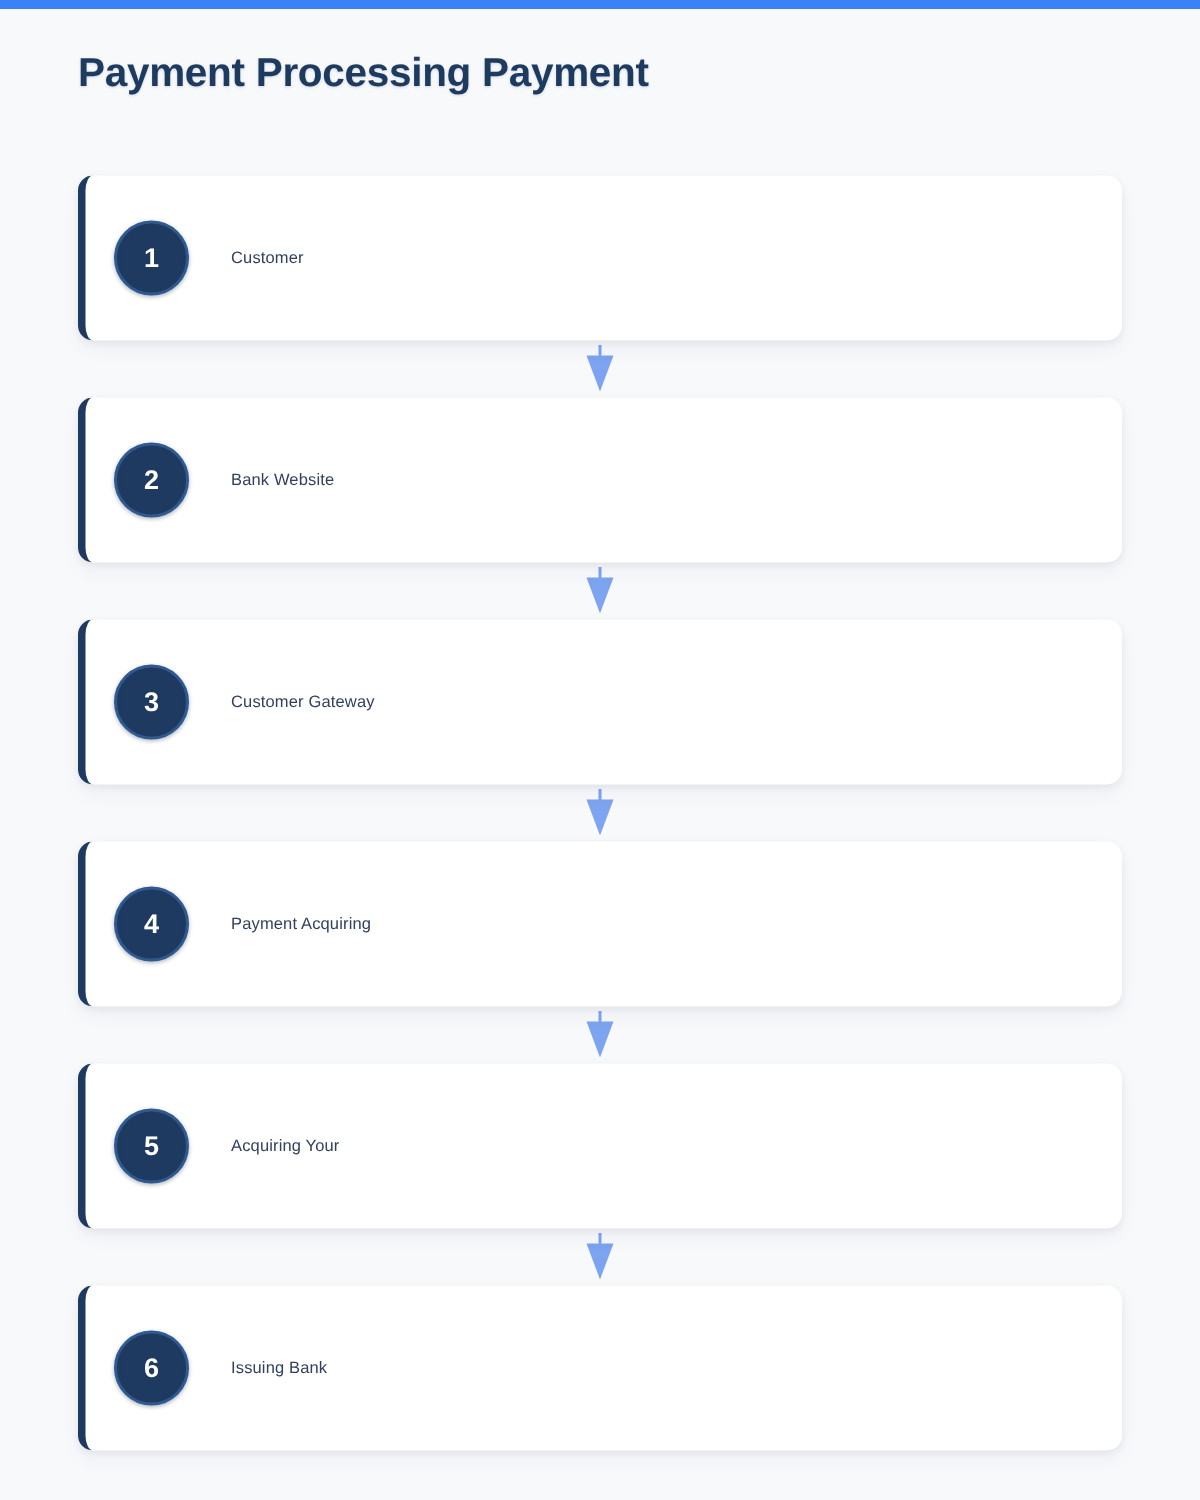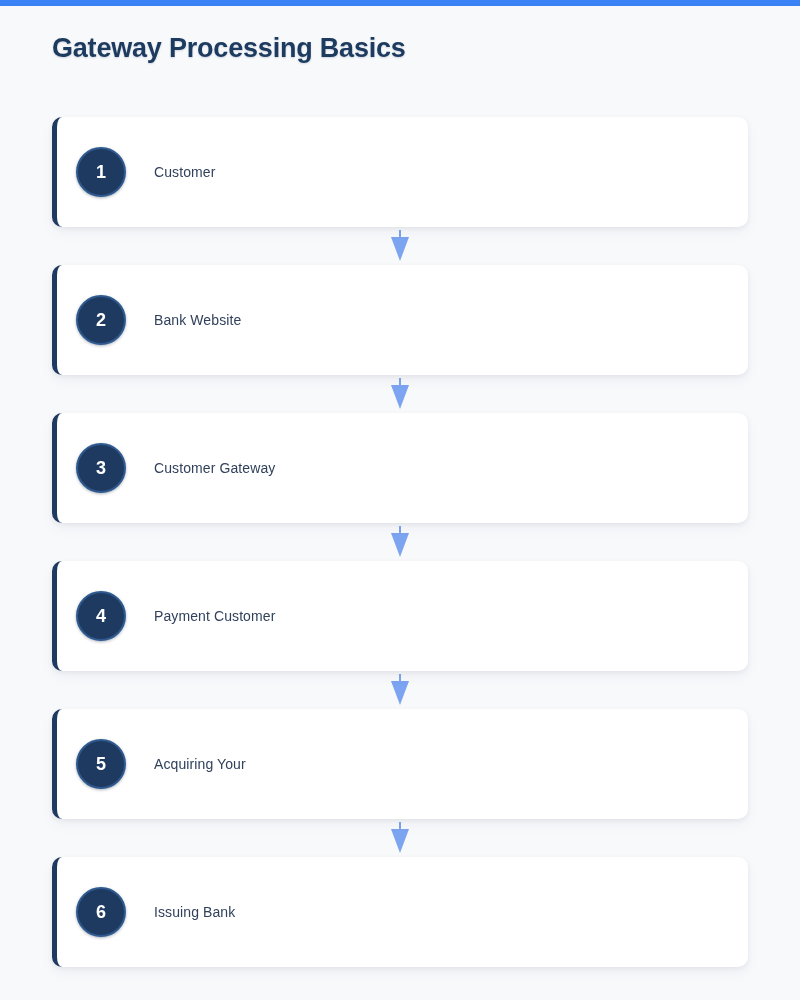--- a/index.html
+++ b/index.html
@@ -107,7 +107,7 @@
 
 <div class="top-bar"></div>
 
-<h1 class="page-title">Gateway Processing Basics</h1>
+<h1 class="page-title">Payment Processing Payment</h1>
 
 <div class="flow" id="flow-root">
     <div class="step-wrap">

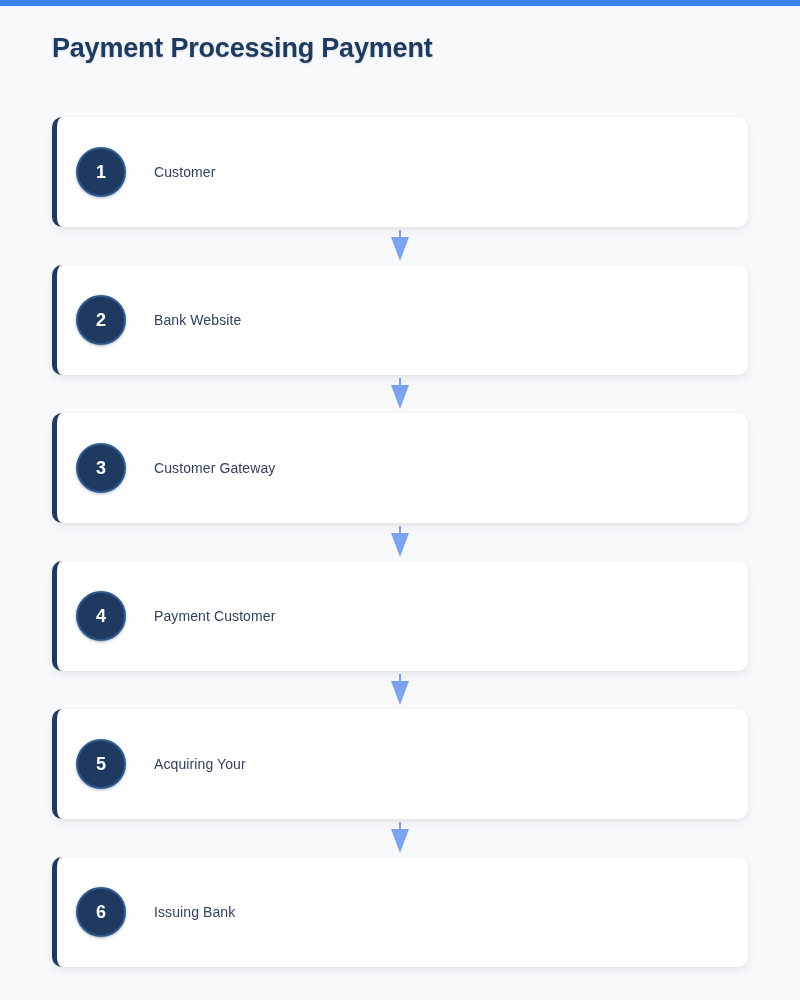--- a/index.html
+++ b/index.html
@@ -85,7 +85,7 @@
 
   .step-label {
     margin-left: 28px;
-    font-size: 14px;
+    font-size: 11px;
     color: #31415c;
     letter-spacing: 0.1px;
     white-space: nowrap;

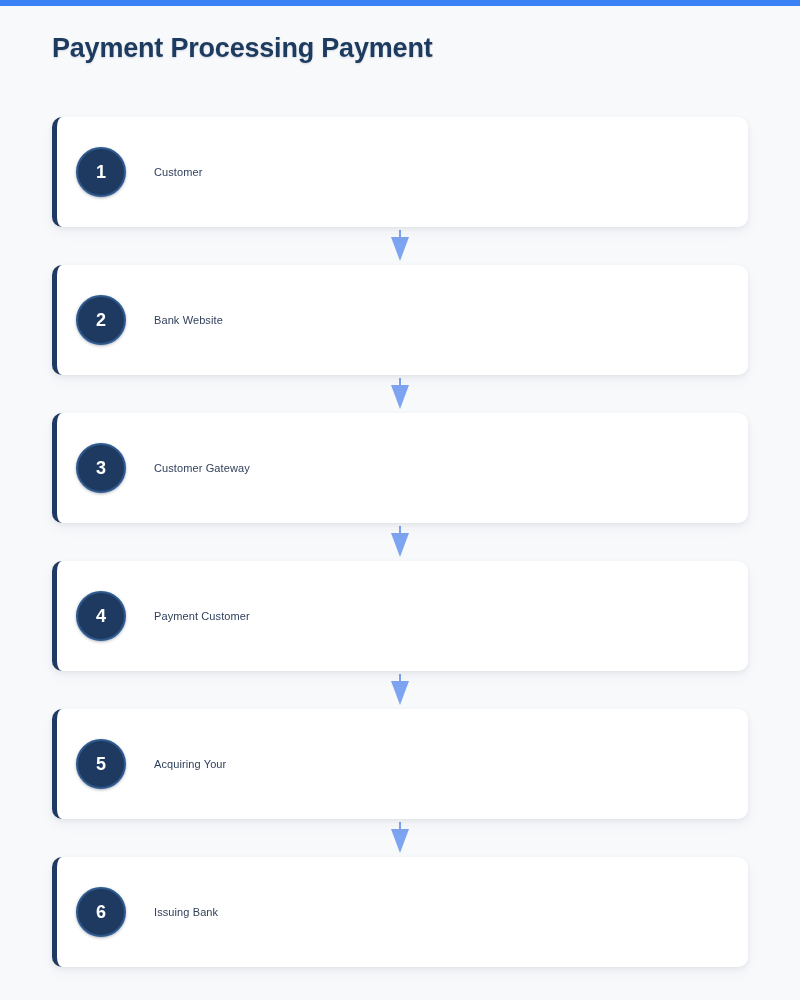--- a/index.html
+++ b/index.html
@@ -149,7 +149,7 @@
     <div class="step-wrap">
       <div class="step-card">
         <div class="step-badge">4</div>
-        <div class="step-label">Payment Customer</div>
+        <div class="step-label">Payment Acquiring</div>
       </div>
     </div>
     <div class="connector">

